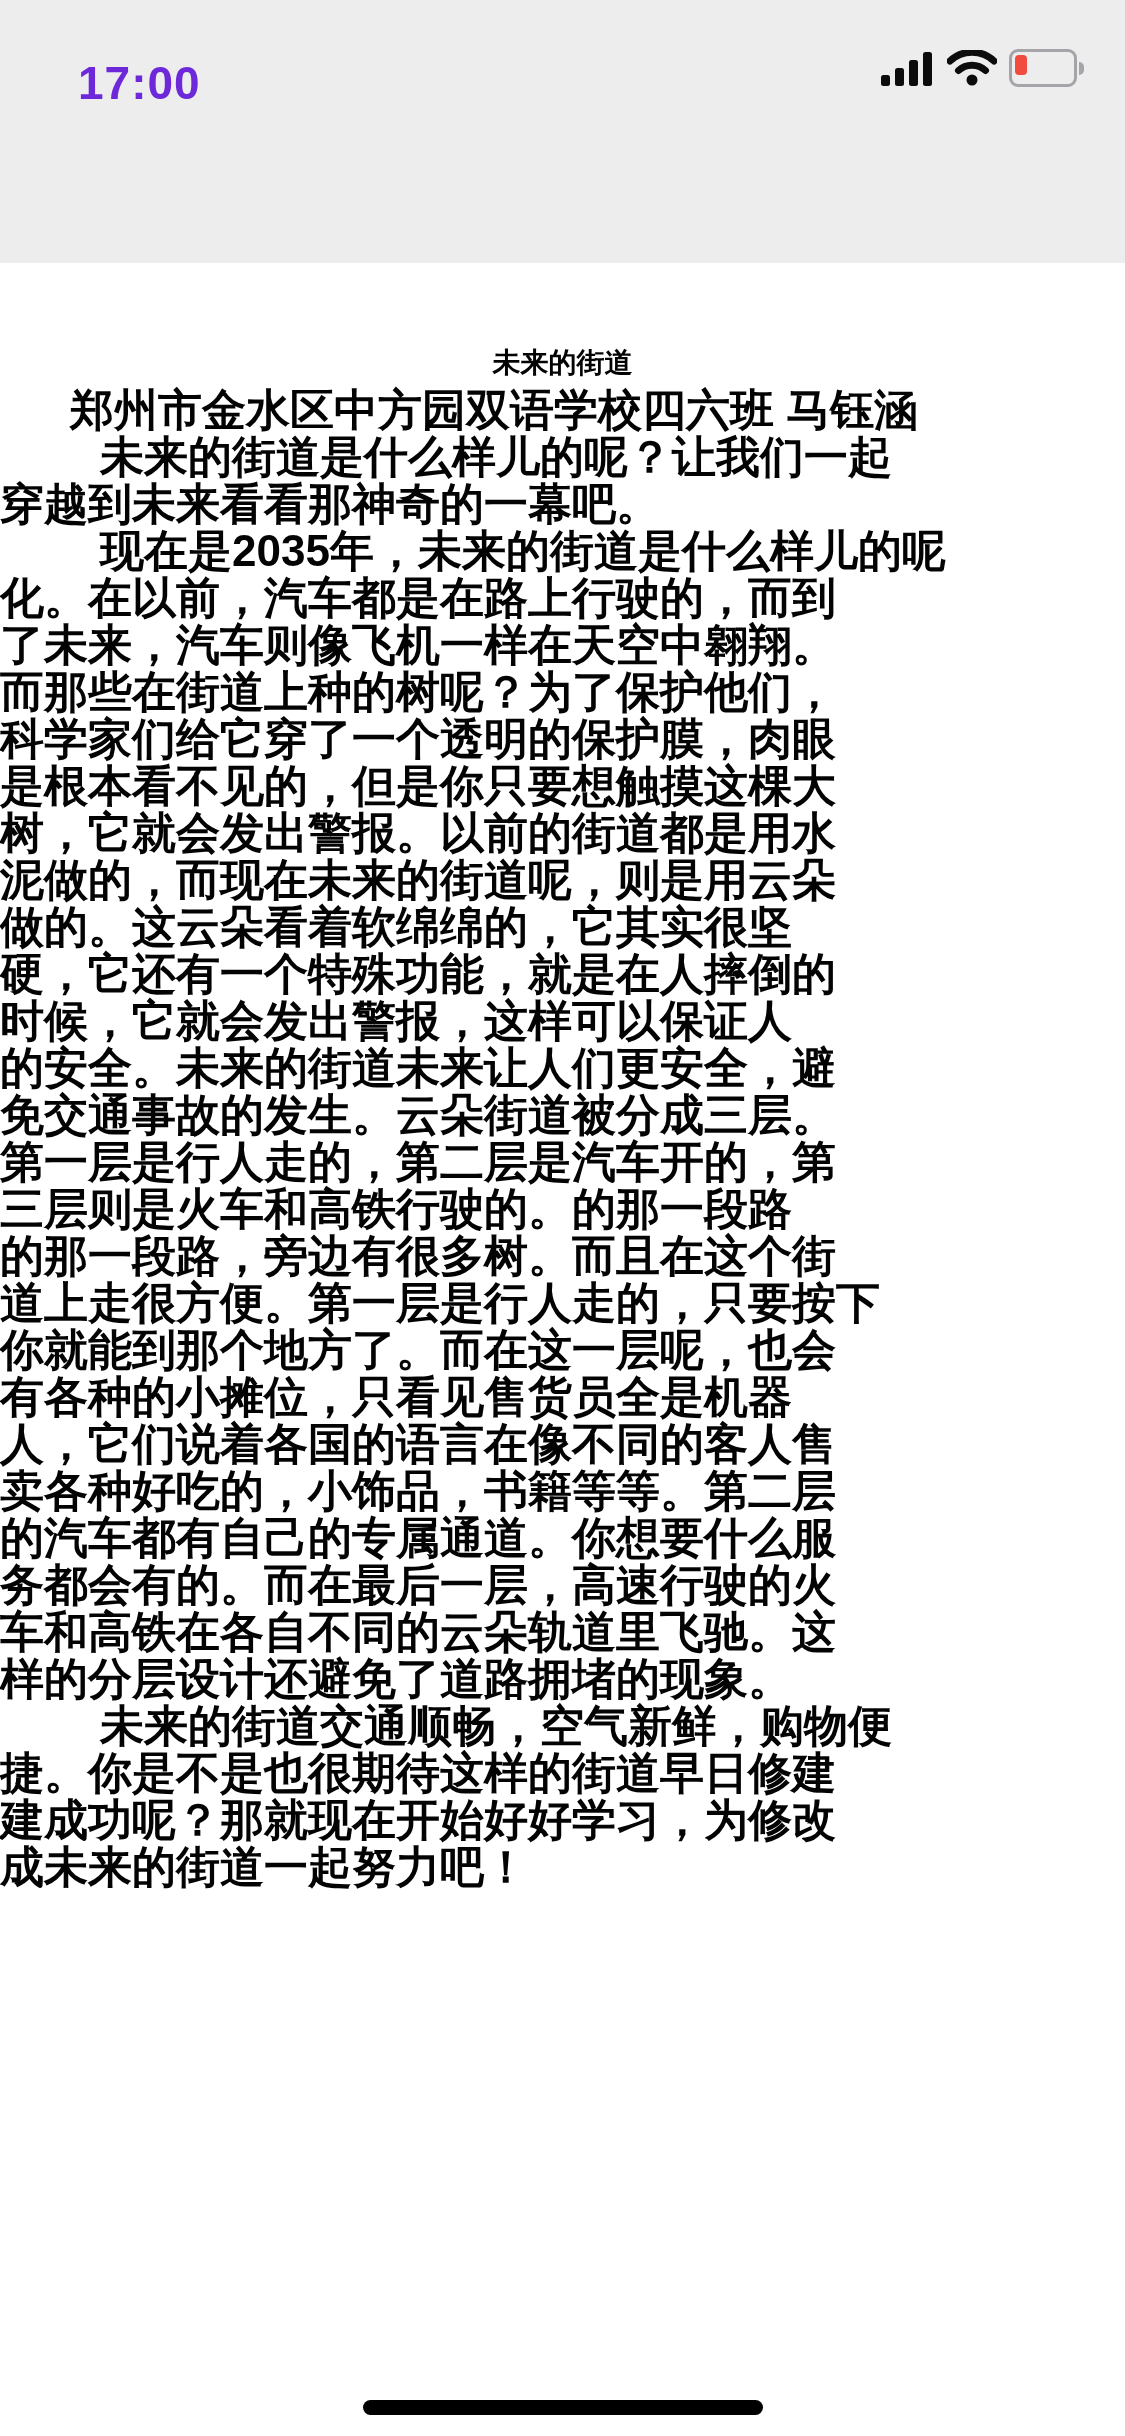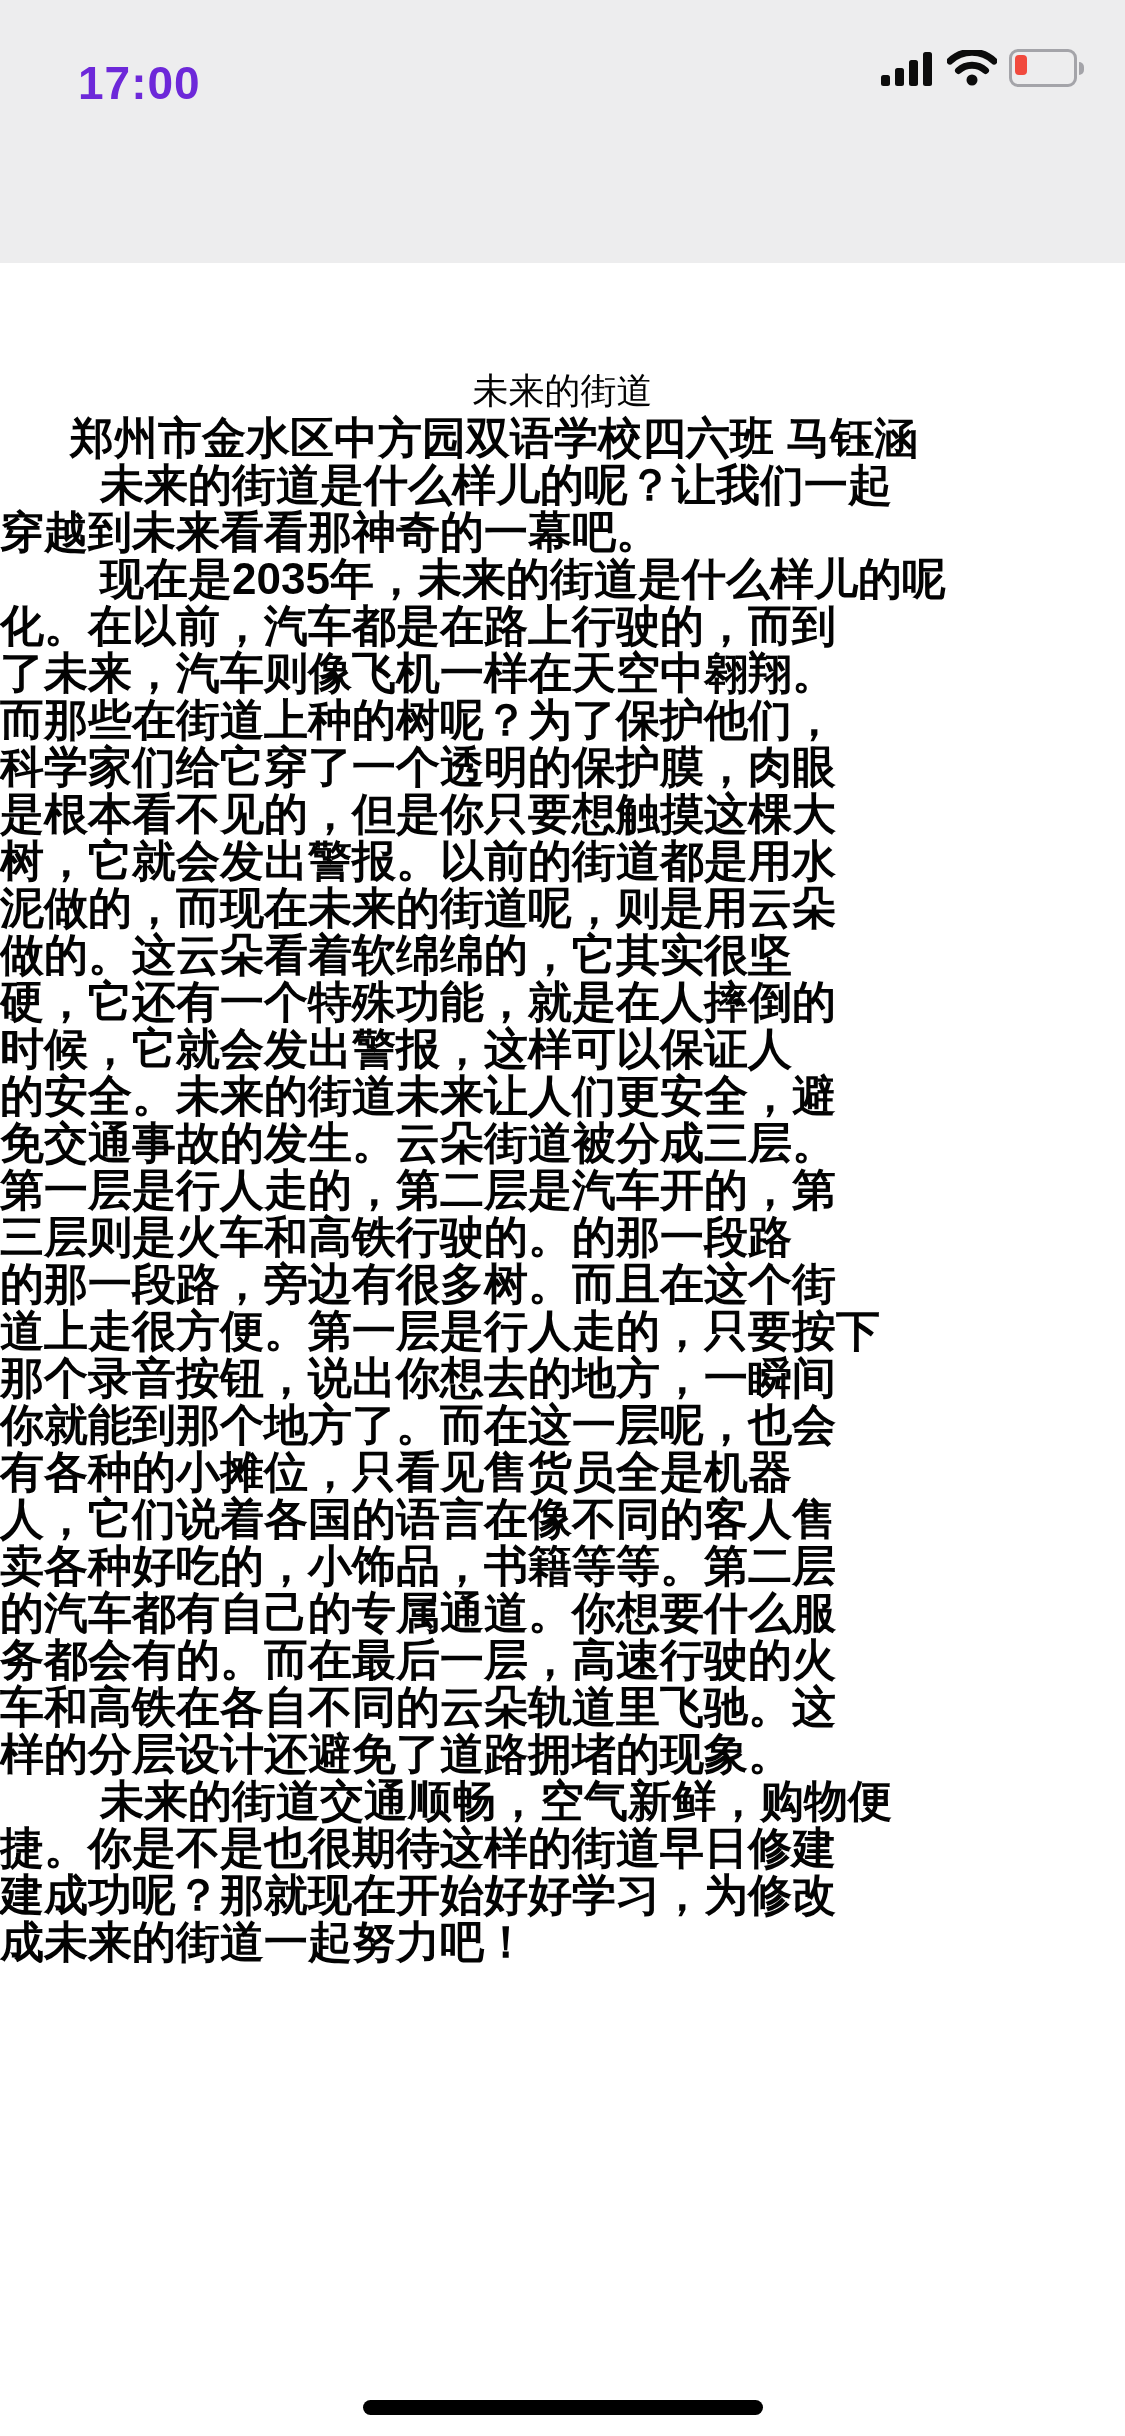--- a/index.html
+++ b/index.html
@@ -133,12 +133,12 @@
     overflow: hidden;
   }
   .doc-title {
-    margin-top: 104px;
+    margin-top: 76px;
     height: 47px;
     line-height: 47px;
     text-align: center;
-    font-size: 36px;
-    font-weight: 400;
+    font-size: 28px;
+    font-weight: 700;
     color: #030303;
   }
   .line {

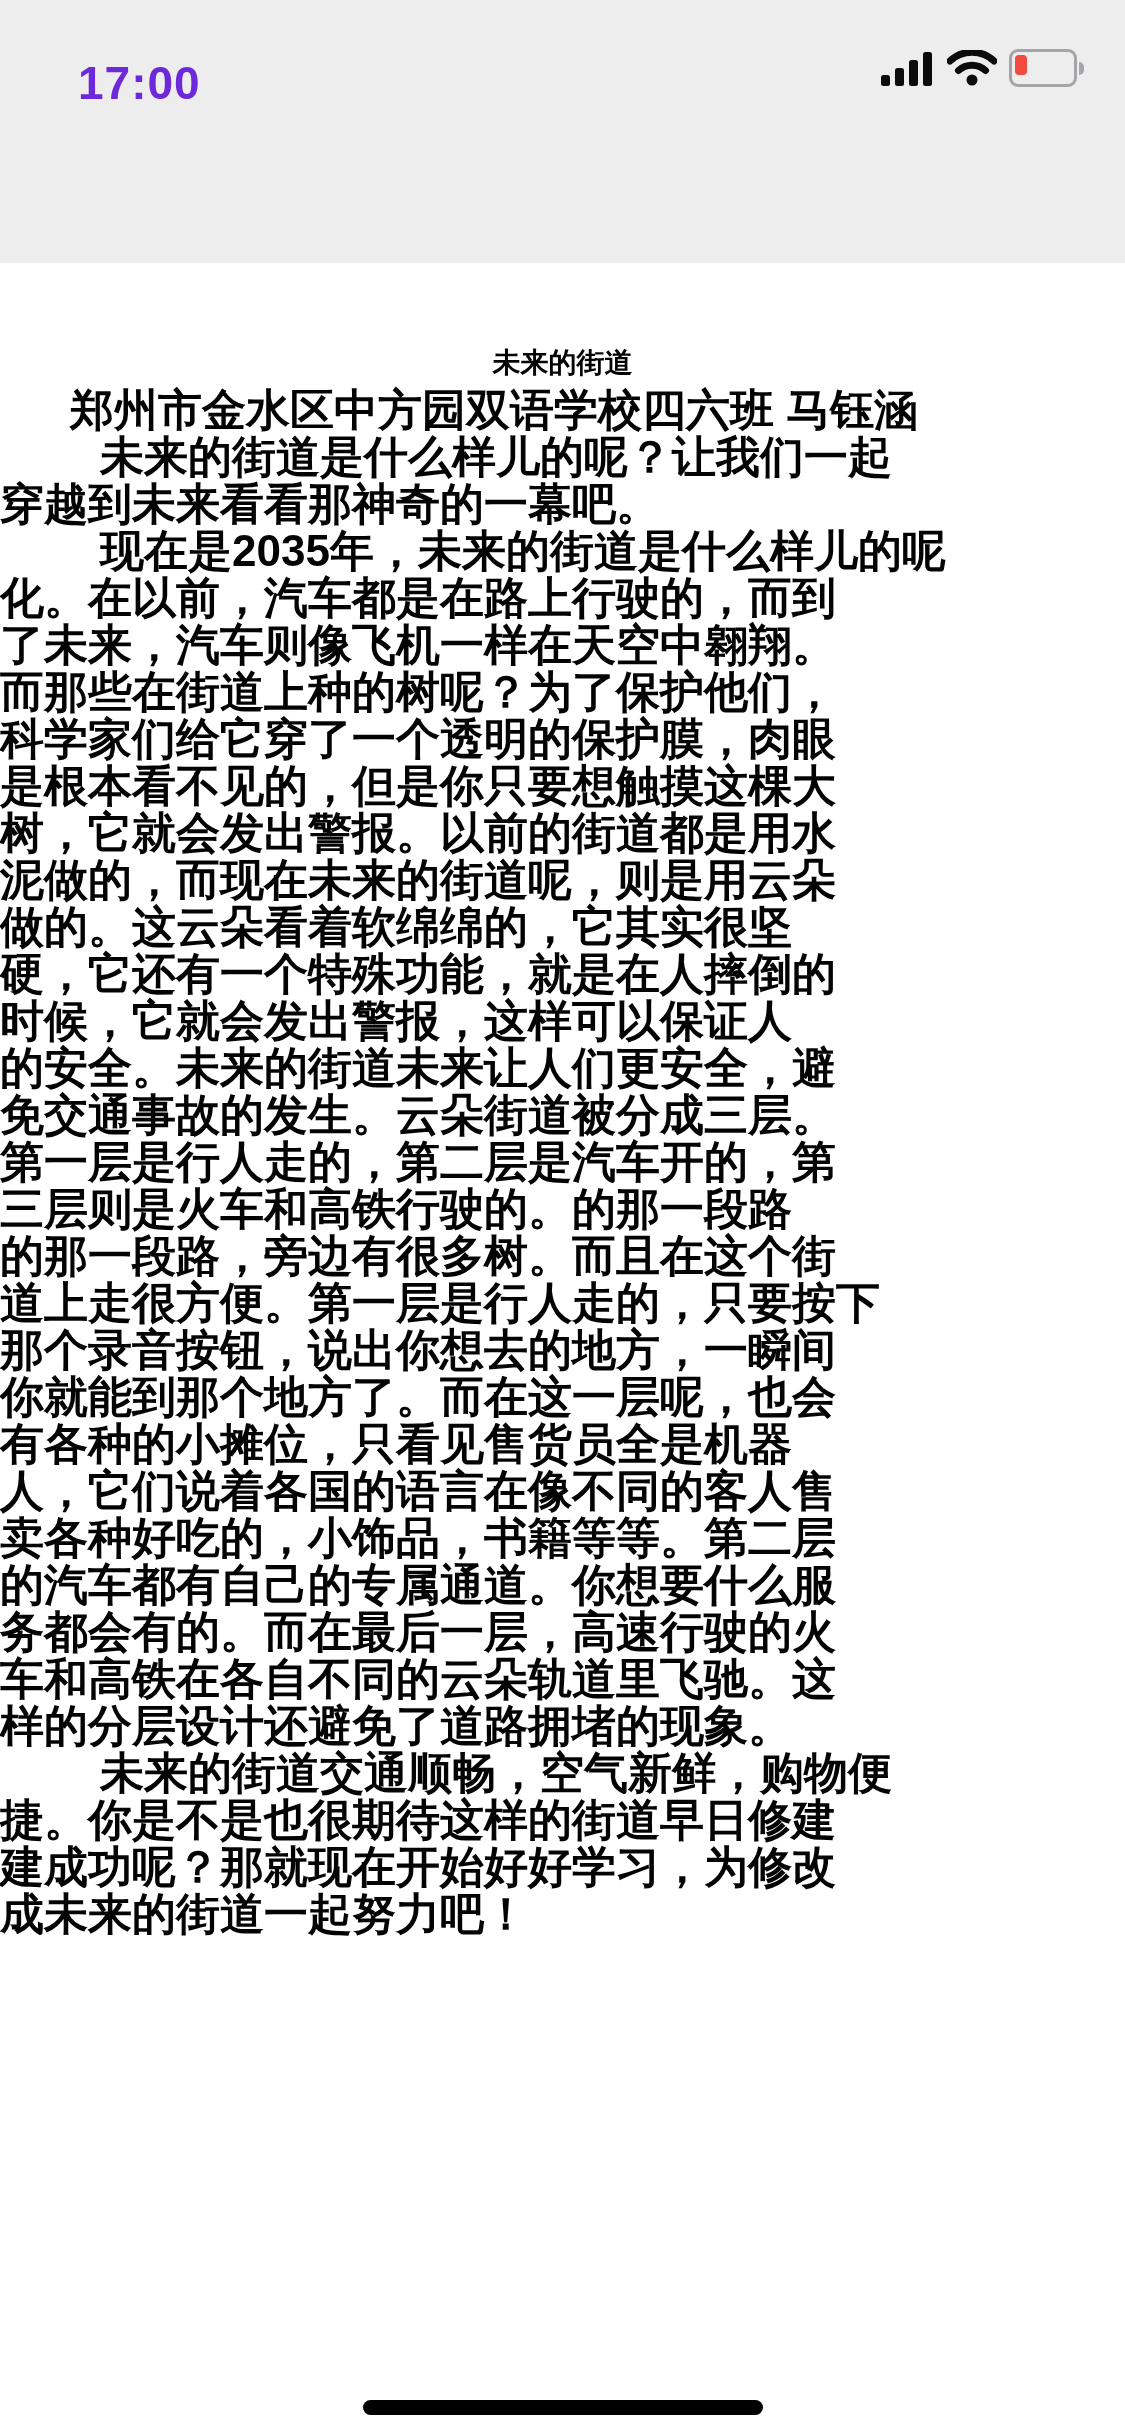--- a/index.html
+++ b/index.html
@@ -232,7 +232,6 @@
         <div class="line ind0">三层则是火车和高铁行驶的。的那一段路</div>
         <div class="line ind0">的那一段路，旁边有很多树。而且在这个街</div>
         <div class="line ind0">道上走很方便。第一层是行人走的，只要按下</div>
-        <div class="line ind0">那个录音按钮，说出你想去的地方，一瞬间</div>
         <div class="line ind0">你就能到那个地方了。而在这一层呢，也会</div>
         <div class="line ind0">有各种的小摊位，只看见售货员全是机器</div>
         <div class="line ind0">人，它们说着各国的语言在像不同的客人售</div>

